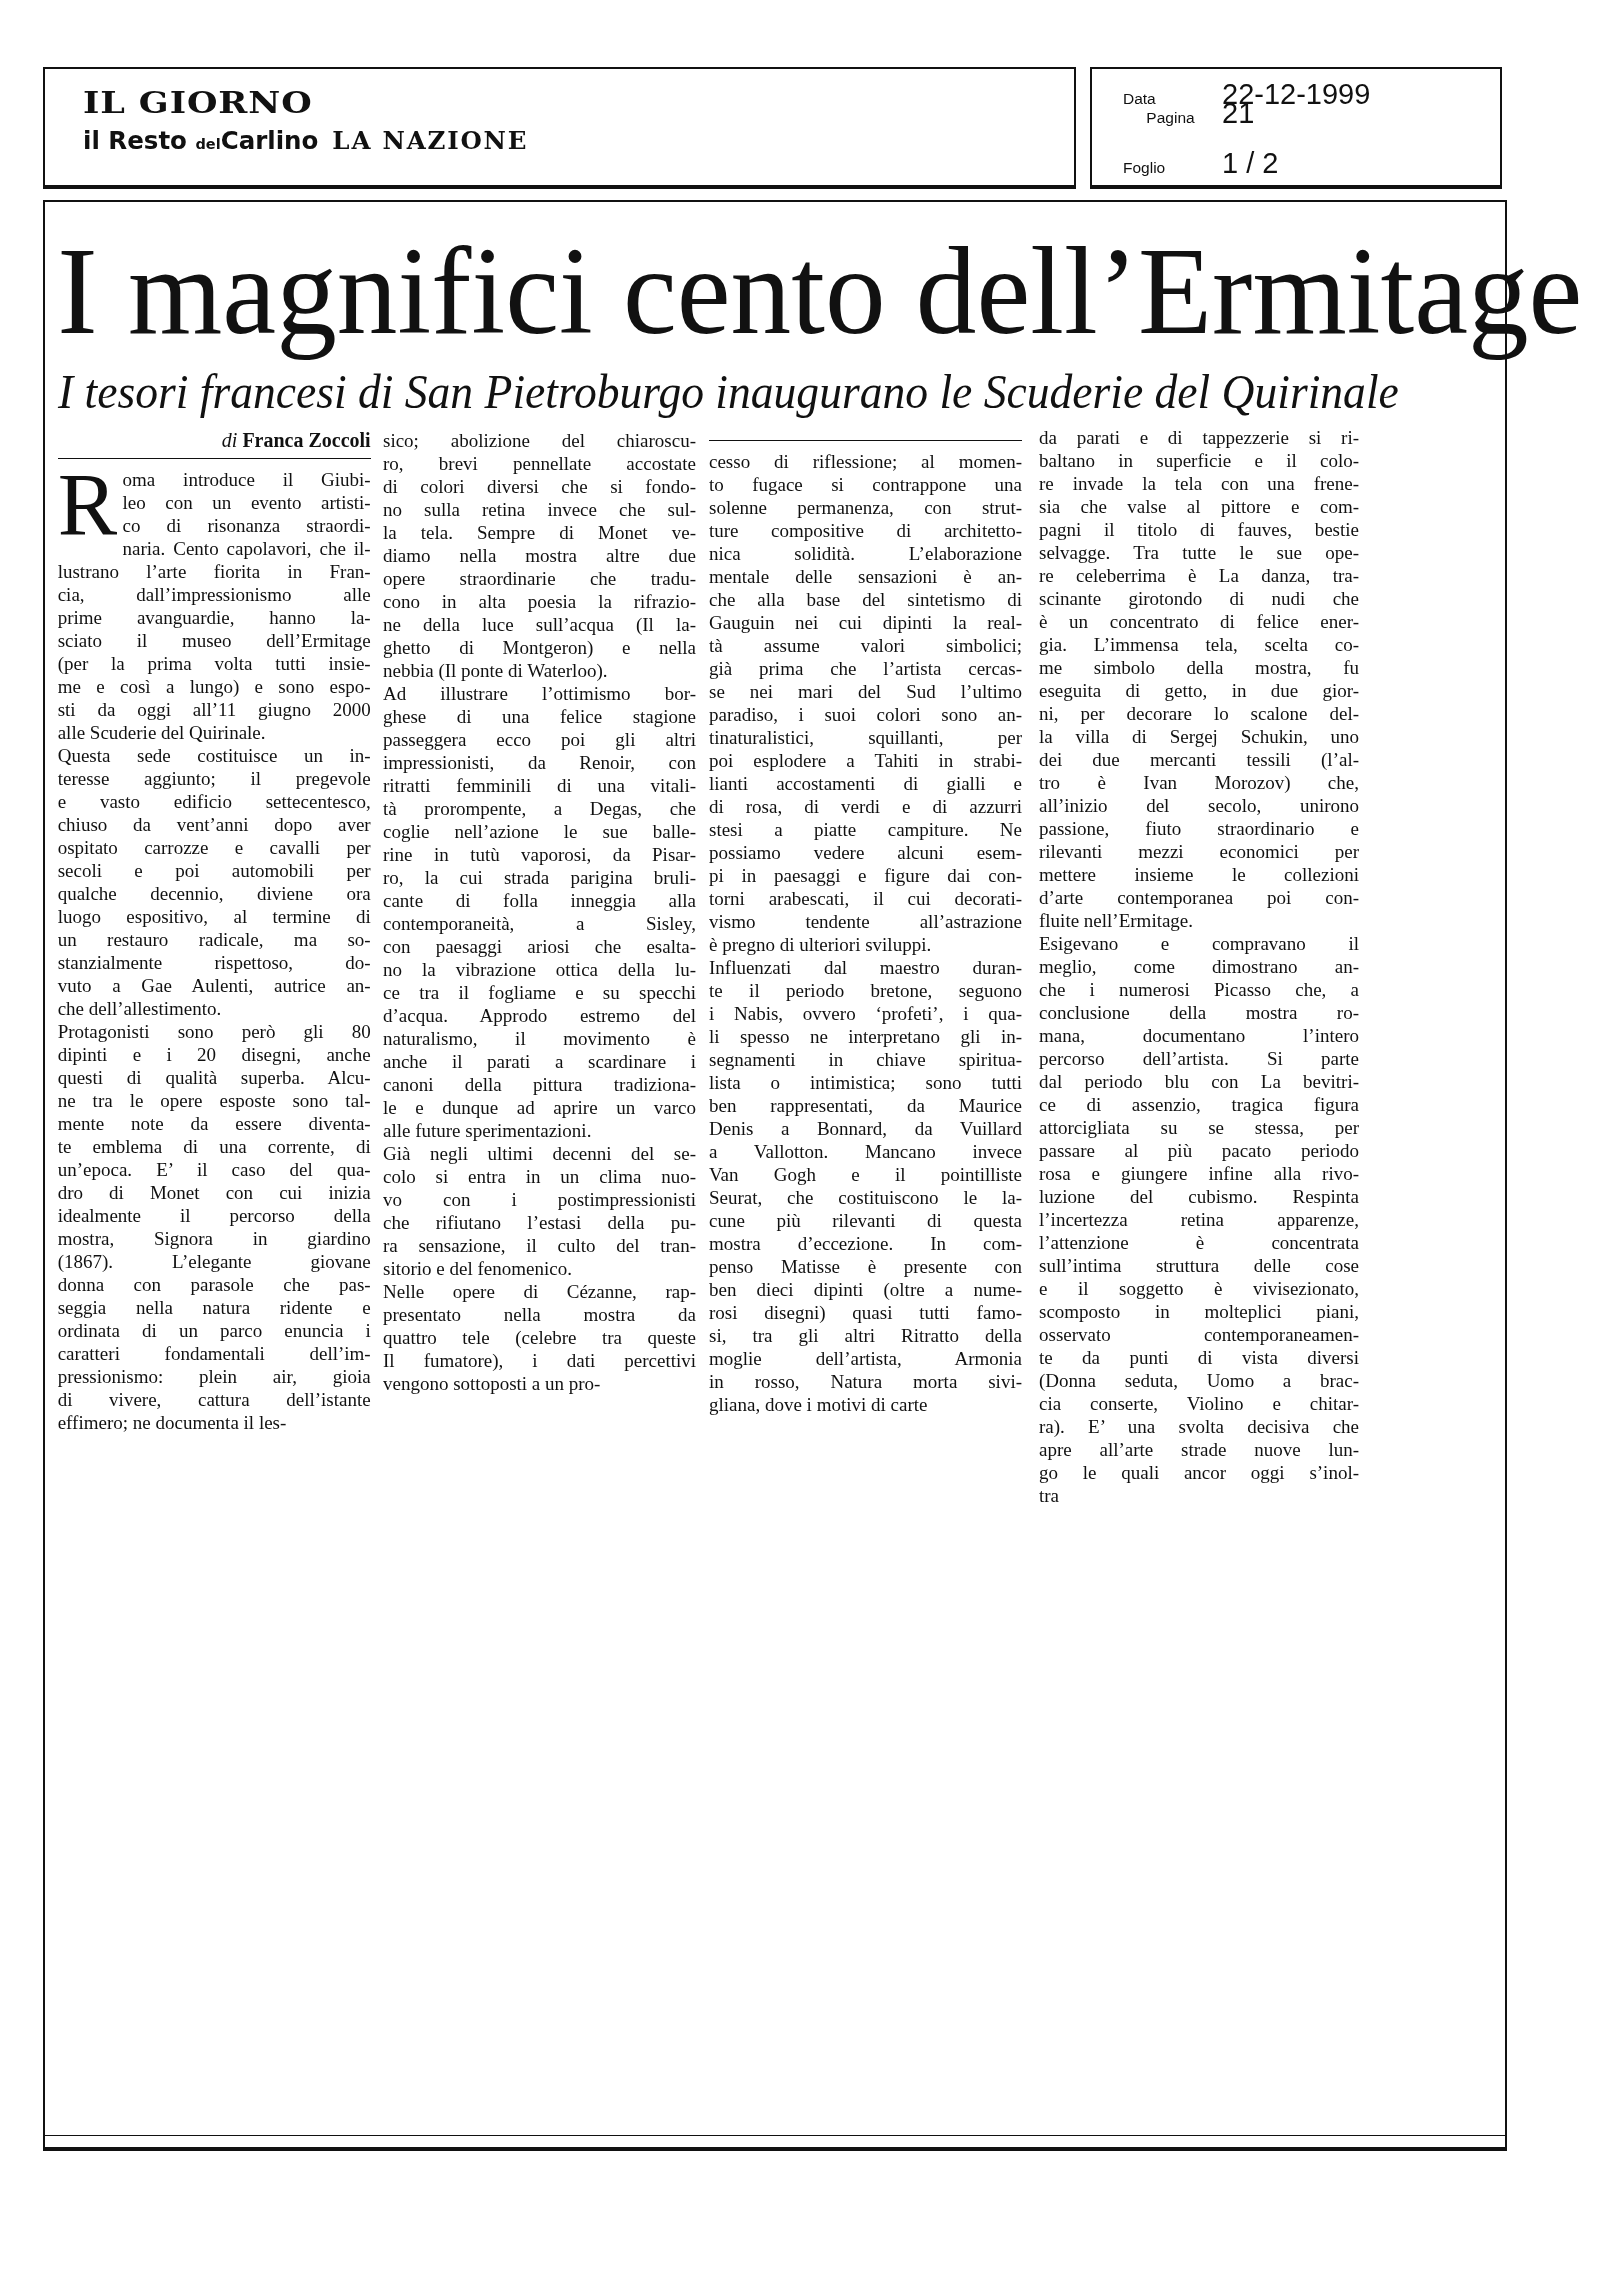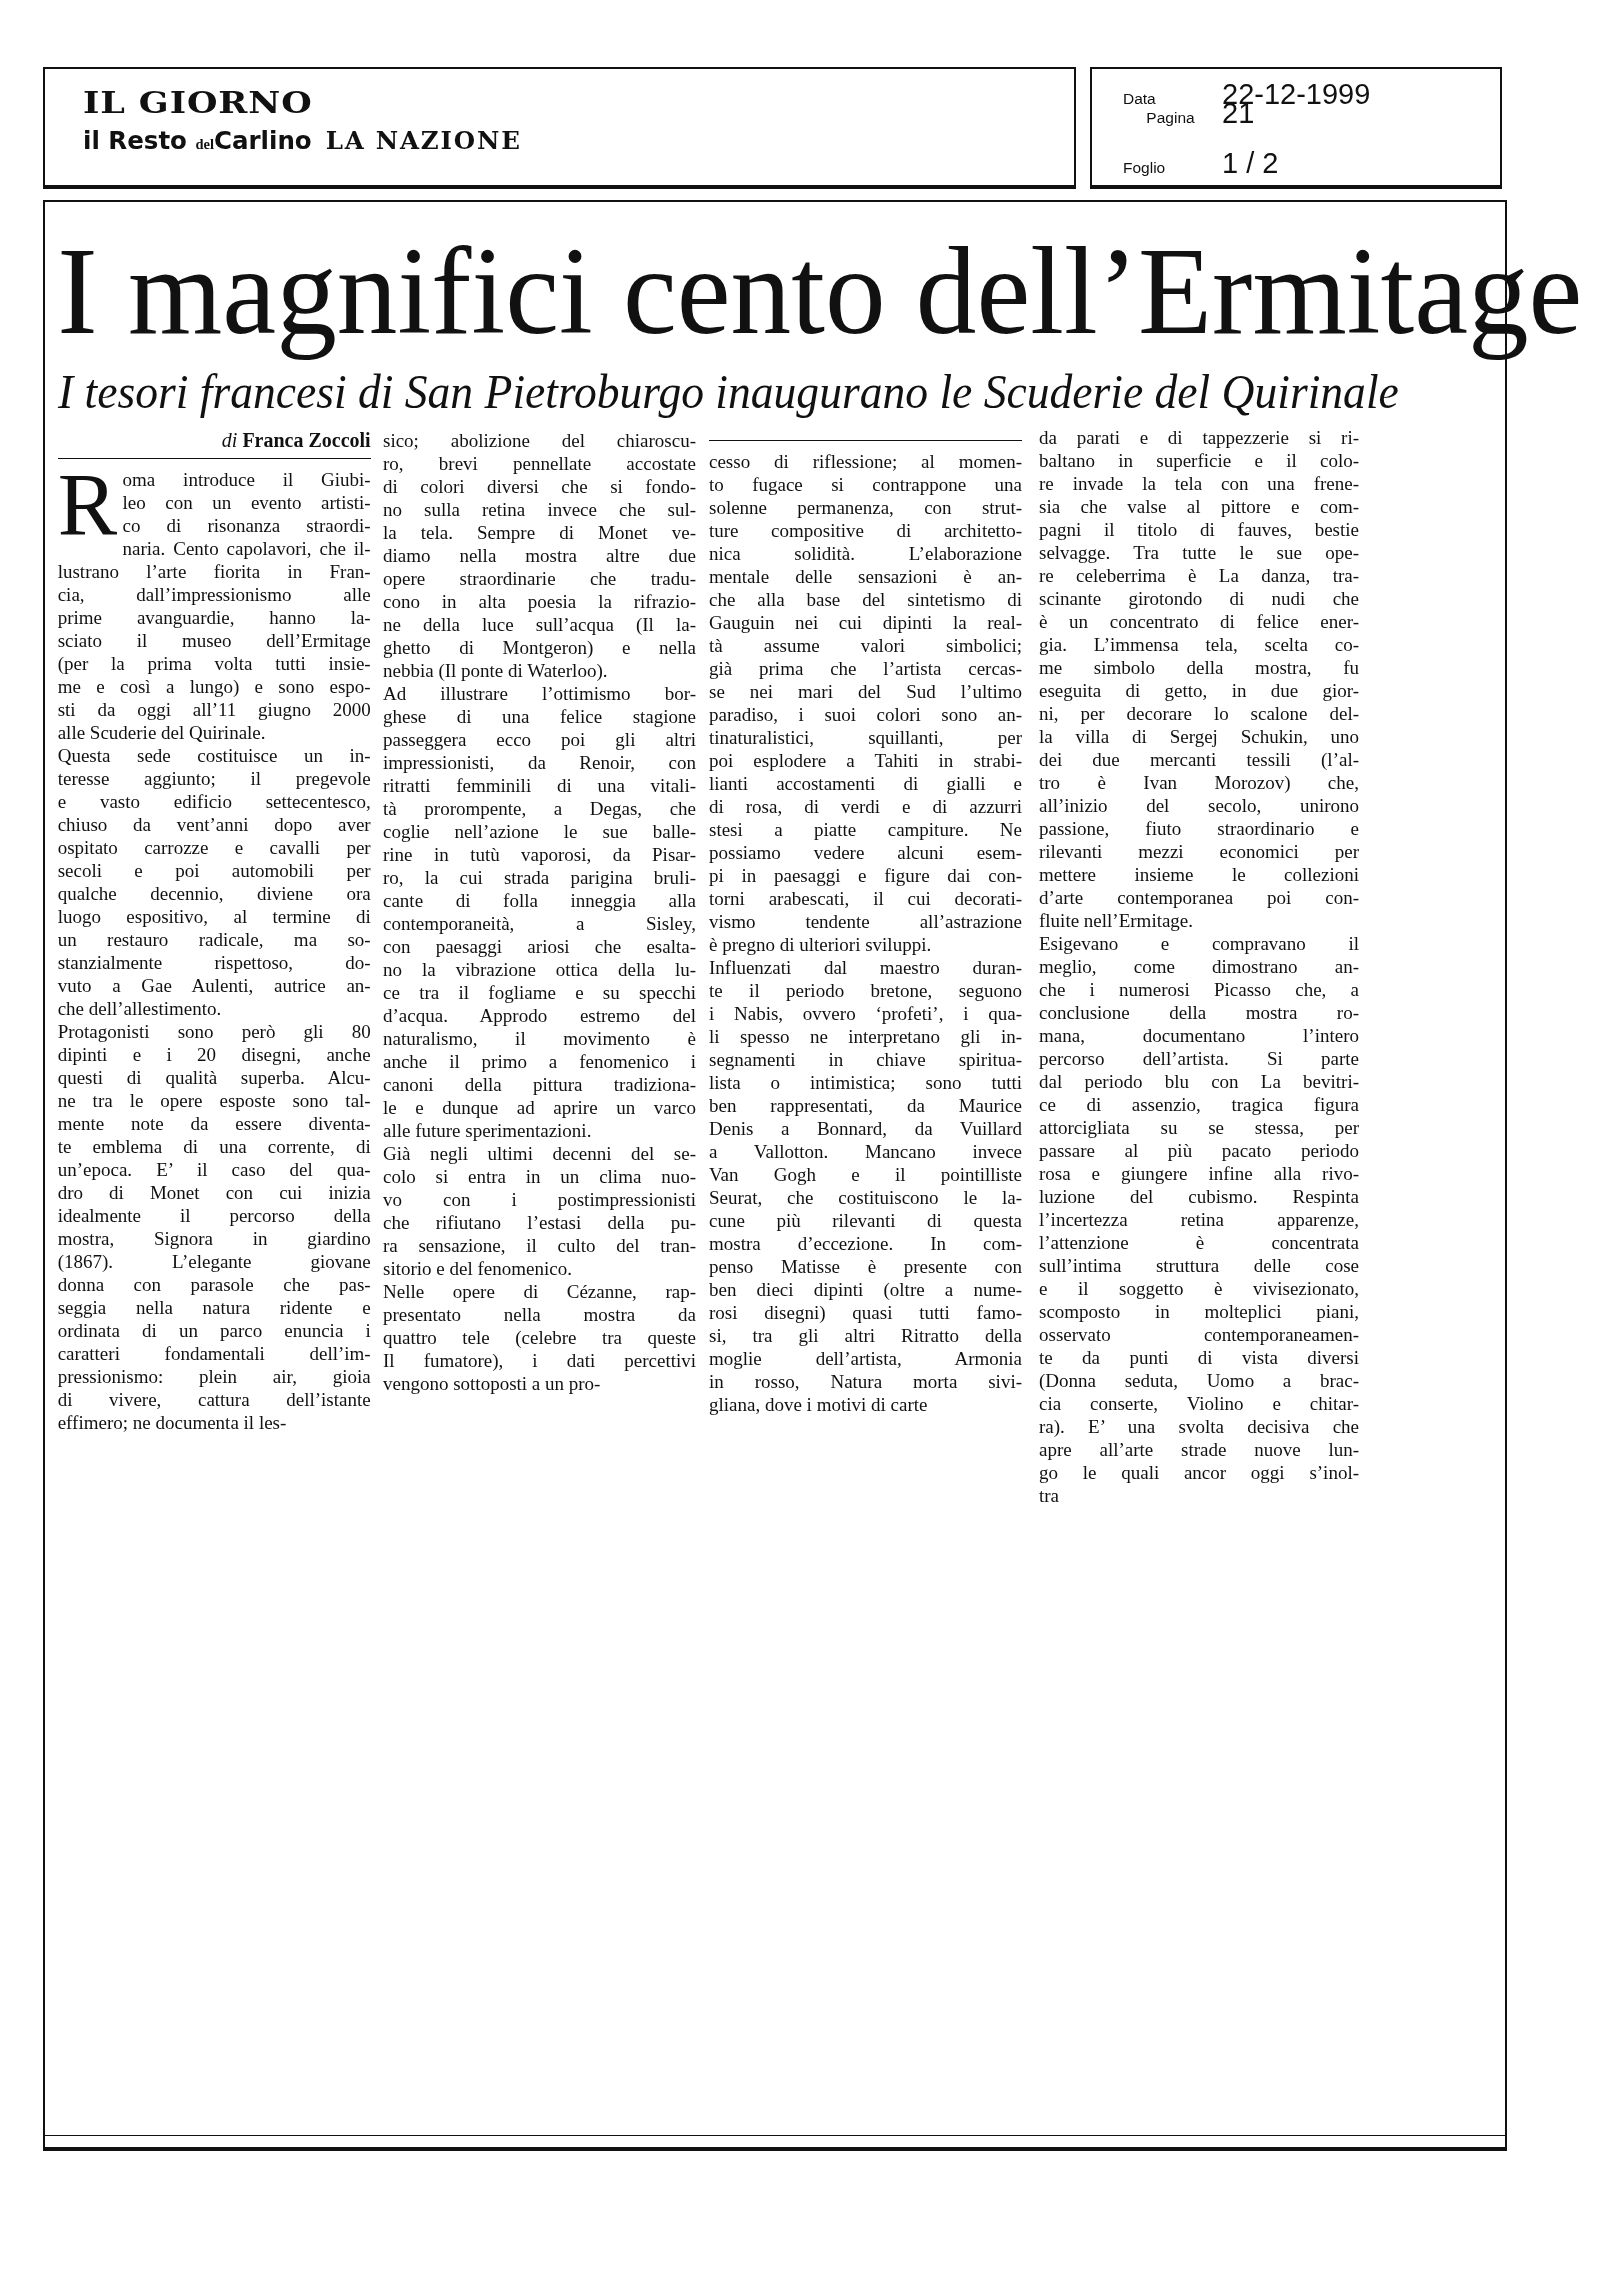--- a/index.html
+++ b/index.html
@@ -25,7 +25,7 @@
       font-family: "DejaVu Sans", sans-serif; font-weight: bold; font-size: 24.5px; line-height: 27px;
       white-space: nowrap;
     }
-    .logo2 .del { font-size: 14.5px; font-family: Liberation Serif, serif; }
+    .logo2 .del { font-size: 14.5px; }
     .logo2 .naz { font-family: "DejaVu Serif", serif; letter-spacing: 1.8px; margin-left: 5.5px; }
     .meta-row { position: absolute; left: 31px; font-family: "Liberation Sans", sans-serif; white-space: nowrap; }
     .meta-label { display: inline-block; width: 95px; font-size: 15.5px; vertical-align: baseline; }

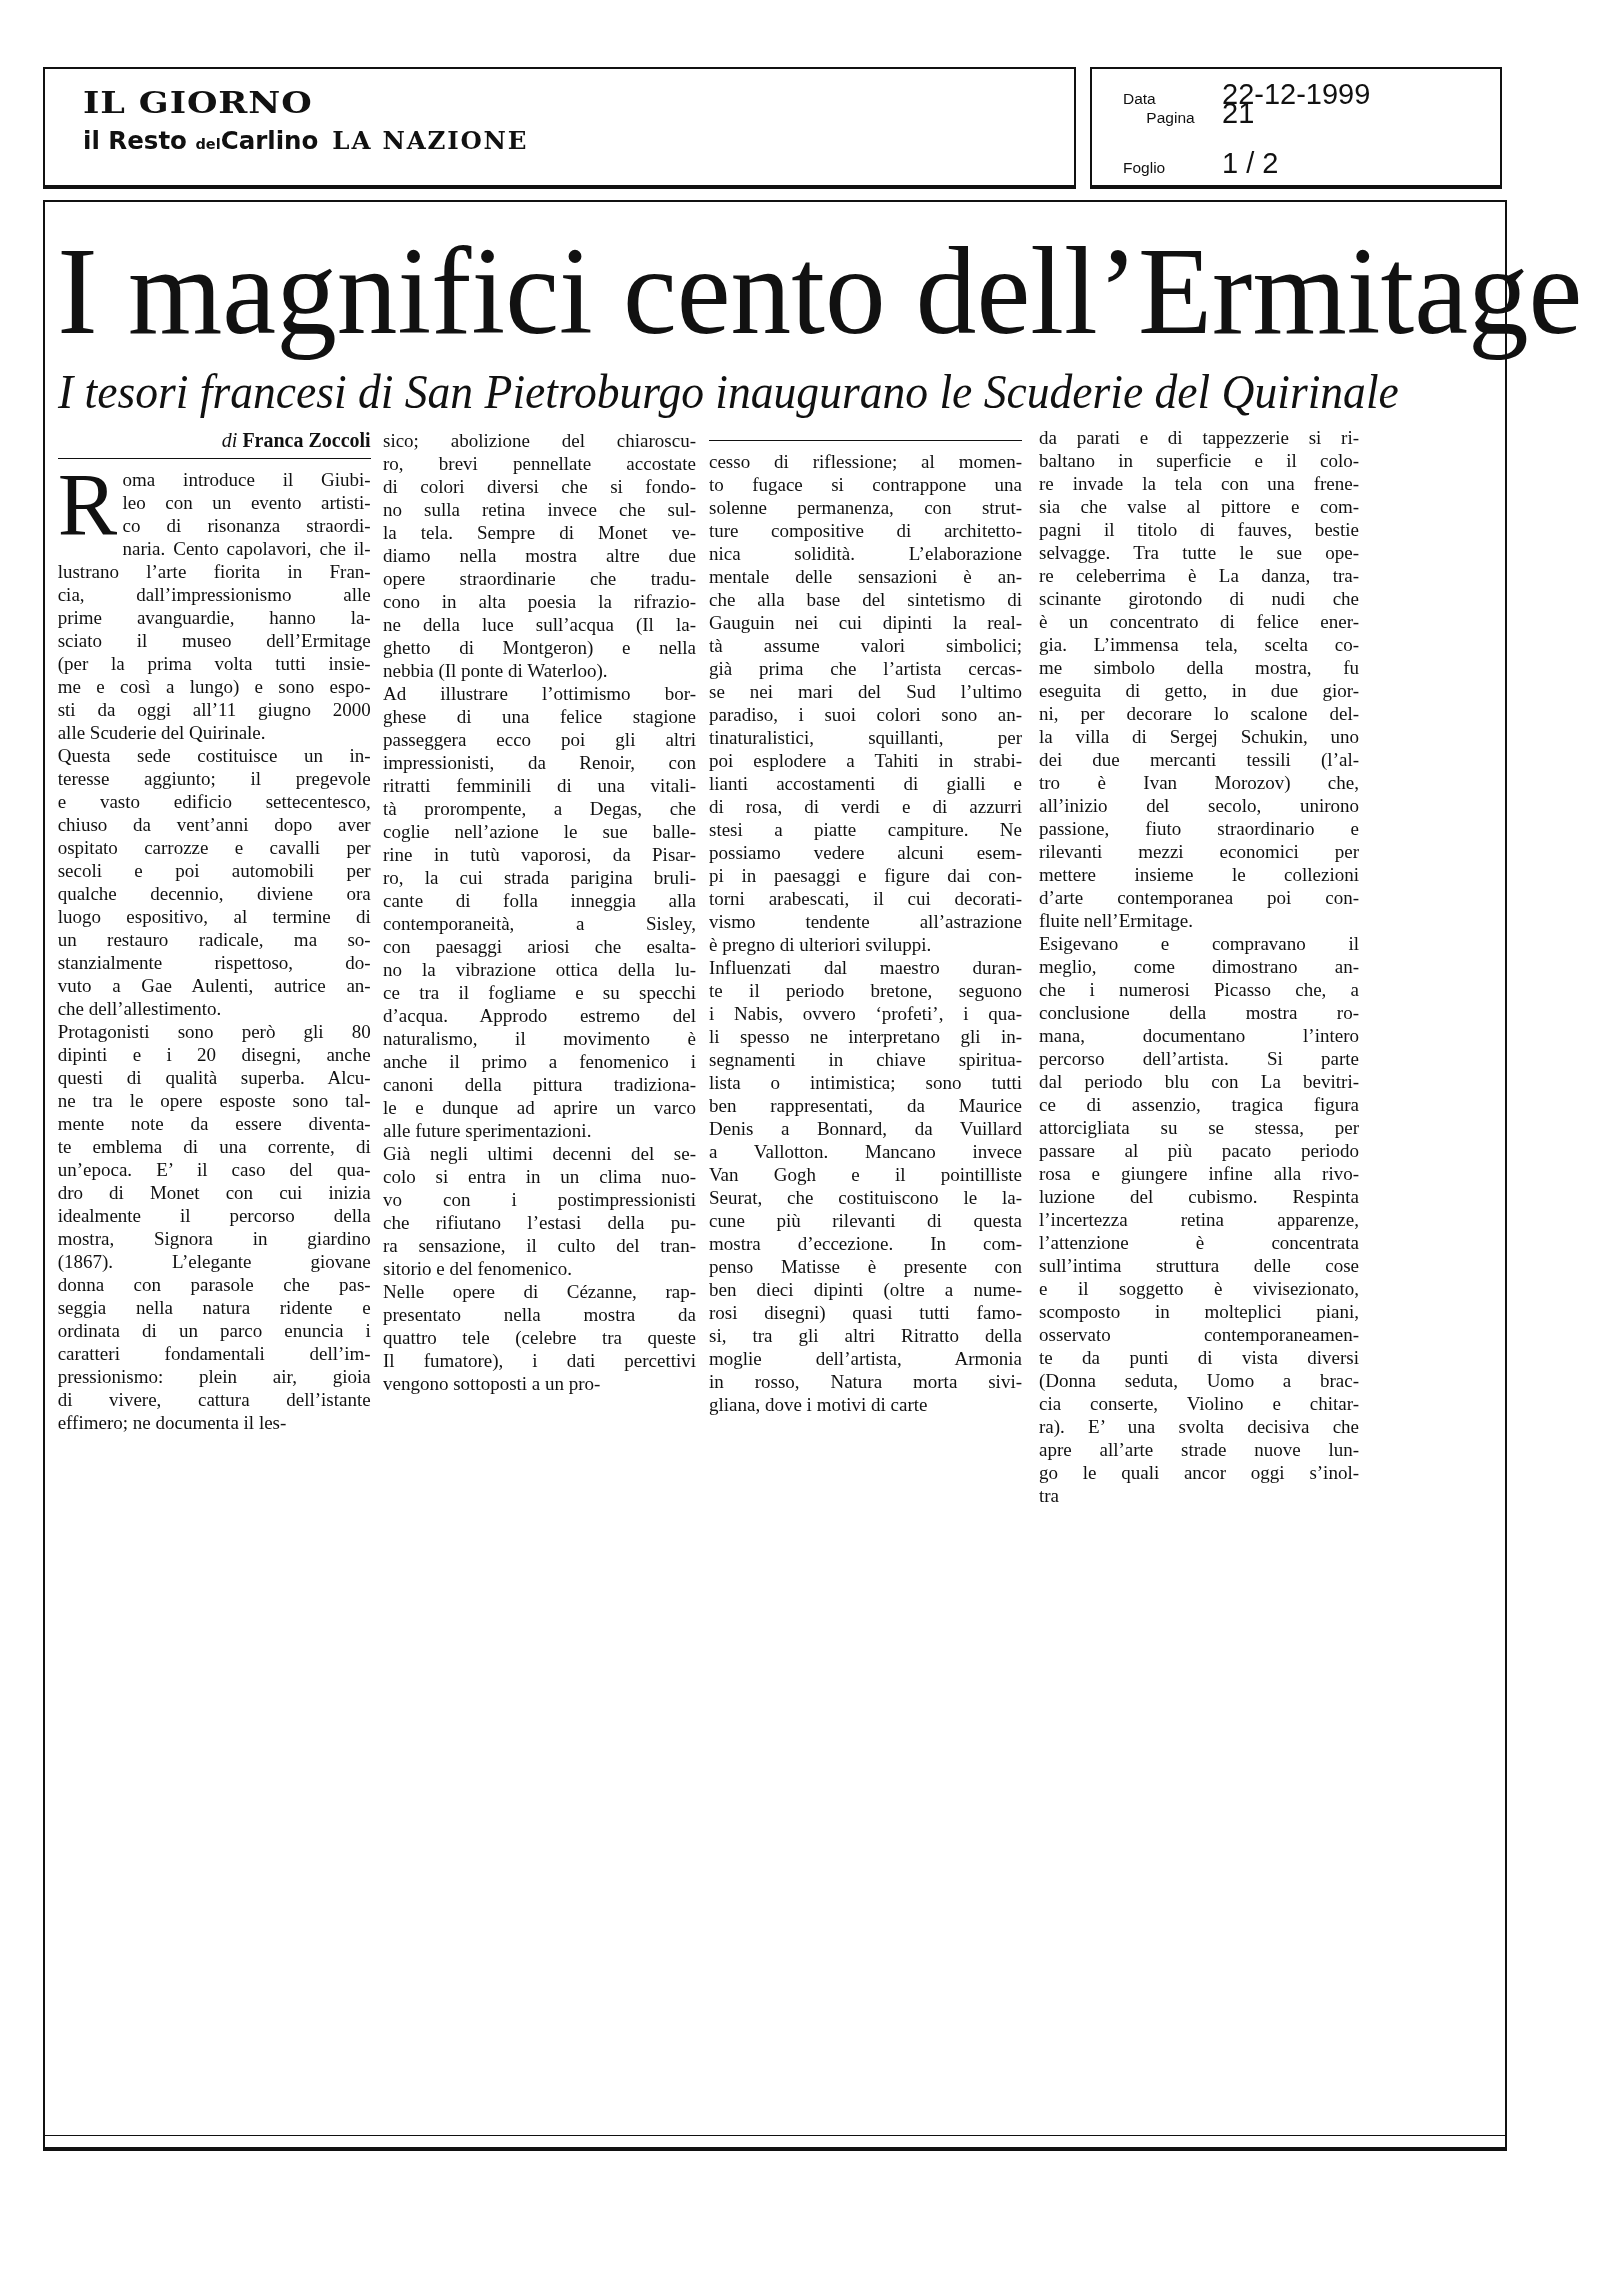--- a/index.html
+++ b/index.html
@@ -192,7 +192,7 @@
           <span class="line">ce tra il fogliame e su specchi</span>
           <span class="line">d’acqua. Approdo estremo del</span>
           <span class="line">naturalismo, il movimento è</span>
-          <span class="line">anche il primo a fenomenico i</span>
+          <span class="line">anche il parati a scardinare i</span>
           <span class="line">canoni della pittura tradiziona-</span>
           <span class="line">le e dunque ad aprire un varco</span>
           <span class="line last">alle future sperimentazioni.</span>

